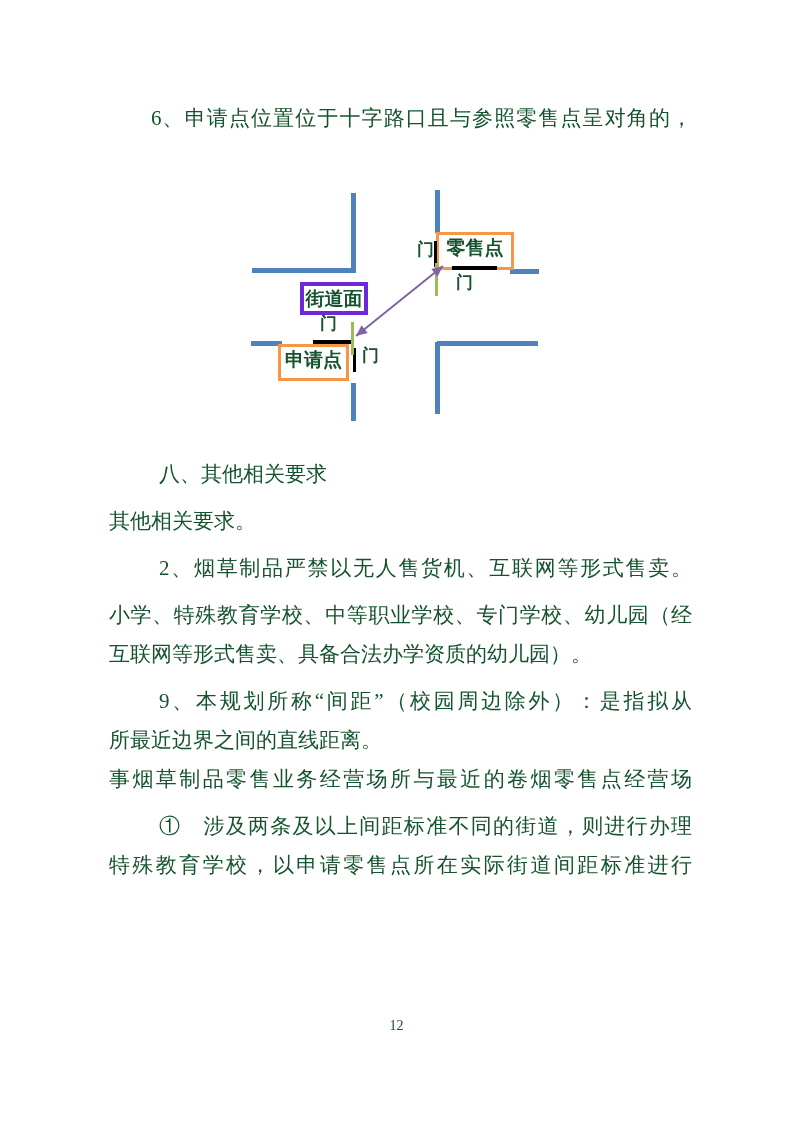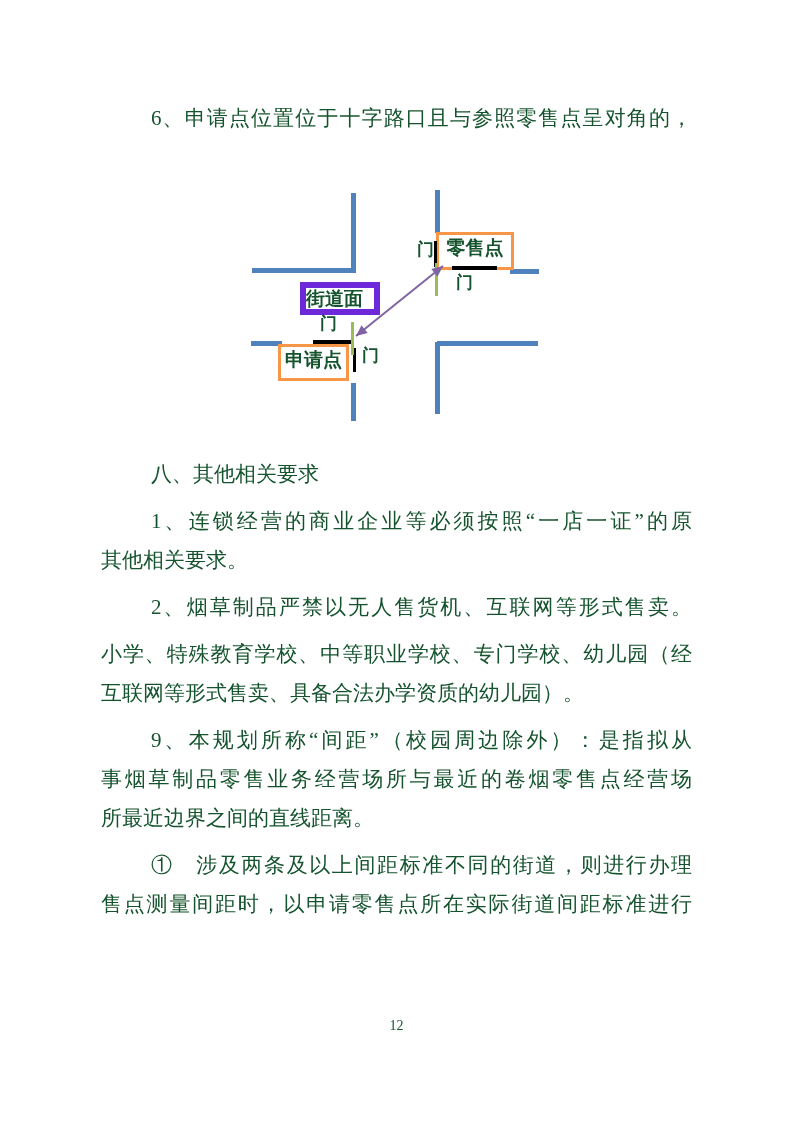--- a/index.html
+++ b/index.html
@@ -46,9 +46,9 @@
   .retailbox { left:335px; top:52px;  width:78px; height:38px; }
   .applybox  { left:177px; top:164px; width:71px; height:37px; }
   .streetbox {
-    position:absolute; left:199px; top:102px; width:80px; height:33px;
-    box-sizing:border-box; border:6px solid #6d28d9; background:#ffffff;
-    display:flex; align-items:center; justify-content:flex-start;
+    position:absolute; left:199px; top:102px; width:68px; height:33px;
+    box-sizing:border-box; border:4px solid #6d28d9; background:#ffffff;
+    display:flex; align-items:center; justify-content:center;
   }
   .boxlabel { font-size:19px; font-weight:bold; white-space:nowrap; }
 

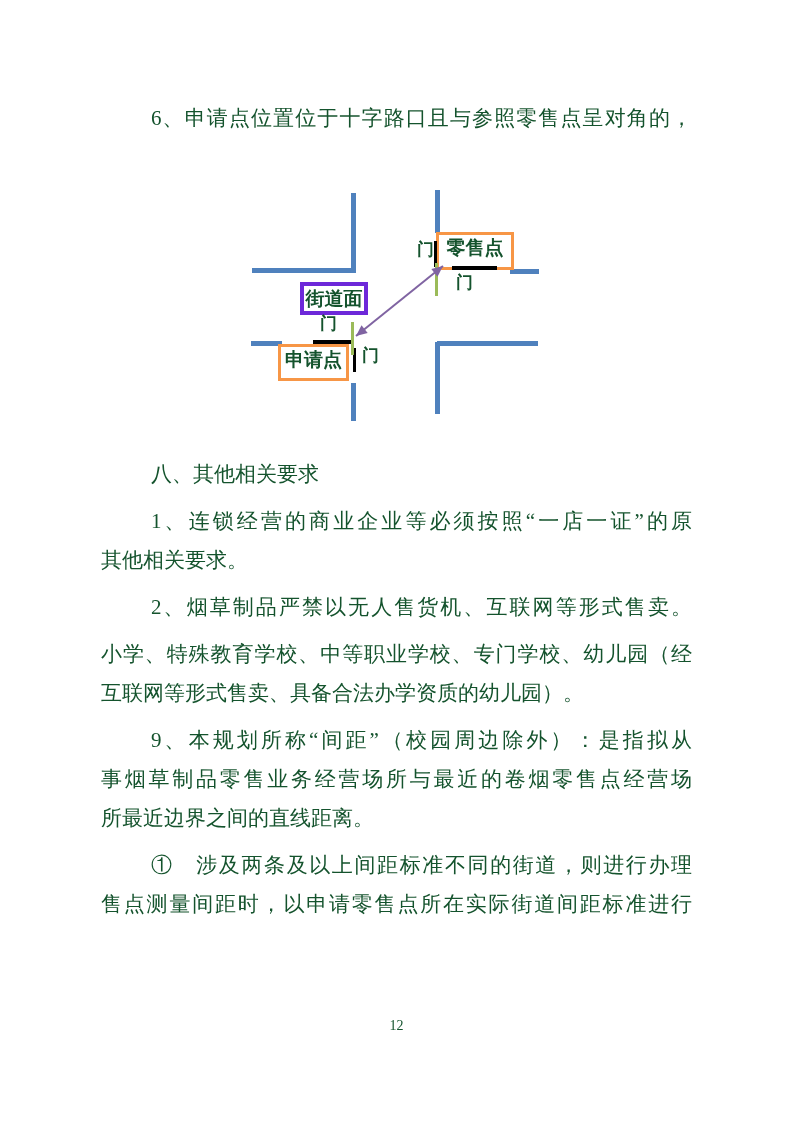--- a/index.html
+++ b/index.html
@@ -22,7 +22,7 @@
   }
   .indent { text-indent:50px; }
   .jfull  { text-align-last:justify; }
-  .para   { margin:0 0 8px 0; }
+  .para   { margin:0 0 8px 8px; }
 
   
   .diagram { position:absolute; left:101px; top:180px; width:591px; height:250px; }

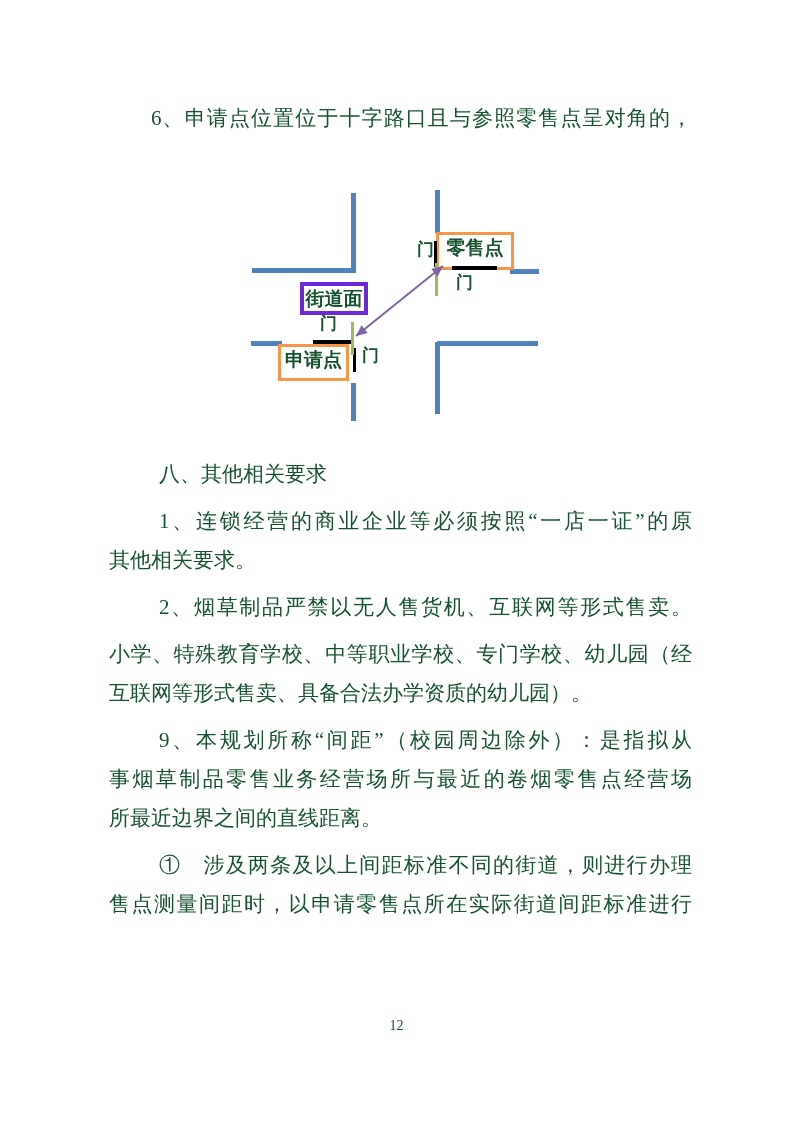--- a/index.html
+++ b/index.html
@@ -130,7 +130,6 @@
     </div>
 
     <div class="para">
-      <div class="pline indent jfull">1、连锁经营的商业企业等必须按照“一店一证”的原</div>
       <div class="pline">其他相关要求。</div>
     </div>
 

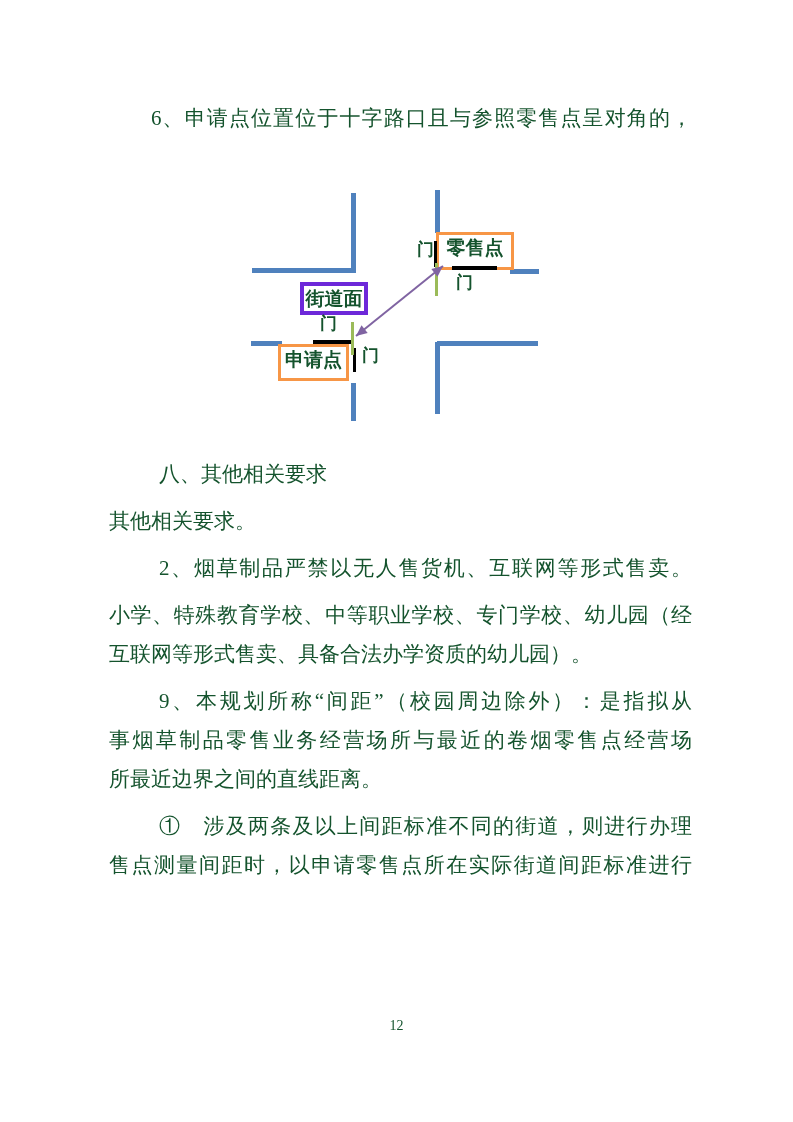--- a/index.html
+++ b/index.html
@@ -144,8 +144,8 @@
 
     <div class="para">
       <div class="pline indent jfull">9、本规划所称“间距”（校园周边除外）：是指拟从</div>
+      <div class="pline">所最近边界之间的直线距离。</div>
       <div class="pline jfull">事烟草制品零售业务经营场所与最近的卷烟零售点经营场</div>
-      <div class="pline">所最近边界之间的直线距离。</div>
     </div>
 
     <div class="para">

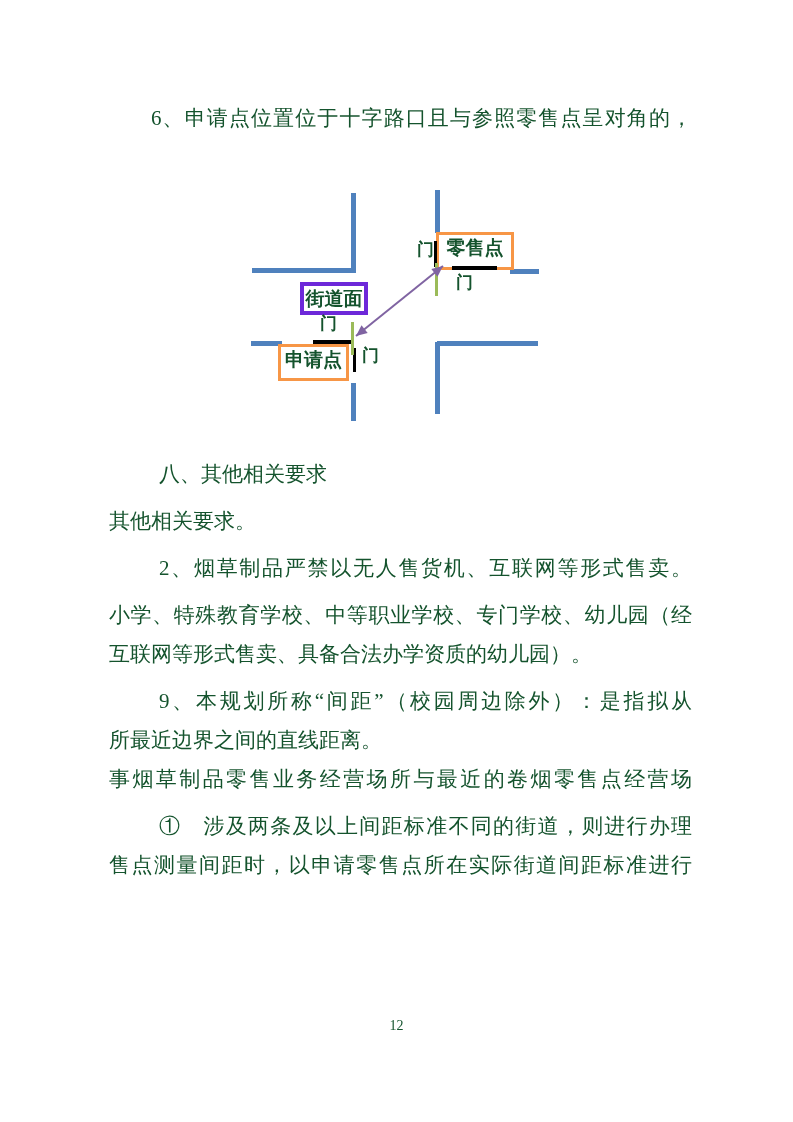--- a/index.html
+++ b/index.html
@@ -150,7 +150,7 @@
 
     <div class="para">
       <div class="pline indent jfull">①　涉及两条及以上间距标准不同的街道，则进行办理</div>
-      <div class="pline jfull">售点测量间距时，以申请零售点所在实际街道间距标准进行</div>
+      <div class="pline jfull">特殊教育学校，以申请零售点所在实际街道间距标准进行</div>
     </div>
   </div>
 

